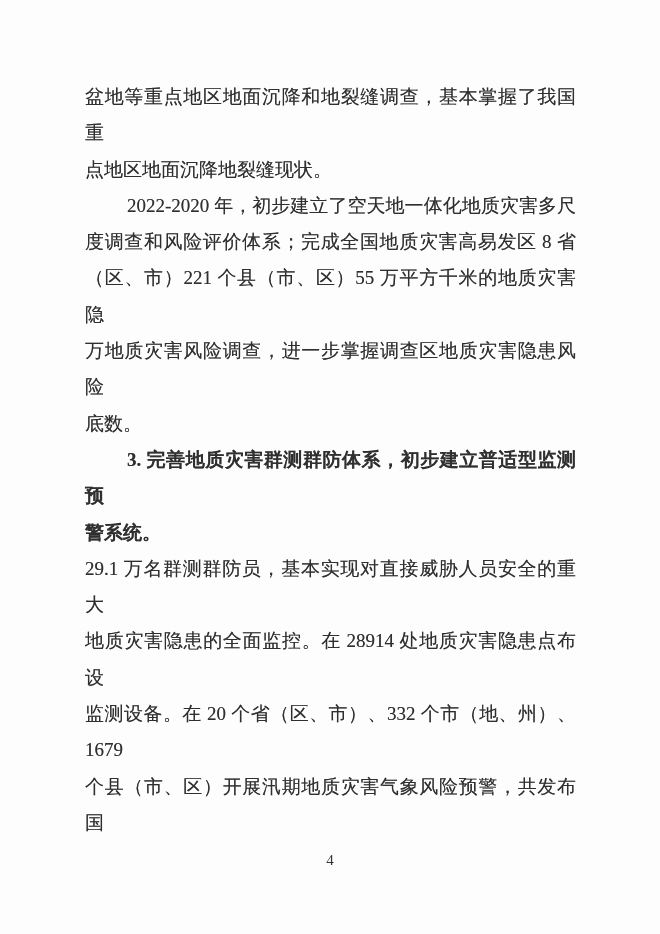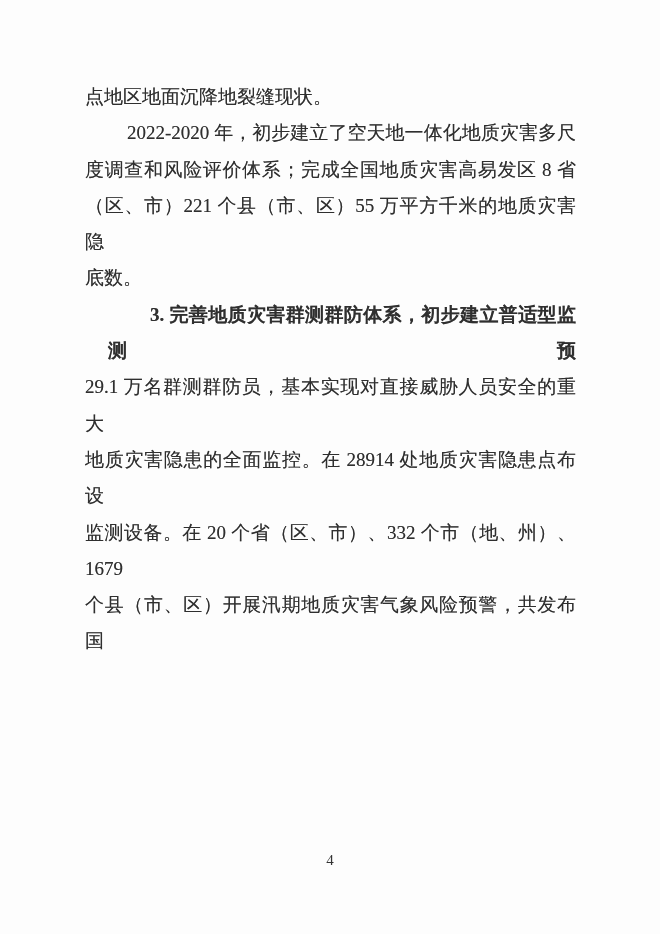--- a/index.html
+++ b/index.html
@@ -59,6 +59,7 @@
 
 <div class="page">
   <div class="text-block">
+    <div class="line">盆地等重点地区地面沉降和地裂缝调查，基本掌握了我国重</div>
     <div class="line end">点地区地面沉降地裂缝现状。</div>
     <div class="line indent">2022-2020 年，初步建立了空天地一体化地质灾害多尺</div>
     <div class="line">度调查和风险评价体系；完成全国地质灾害高易发区 8 省</div>

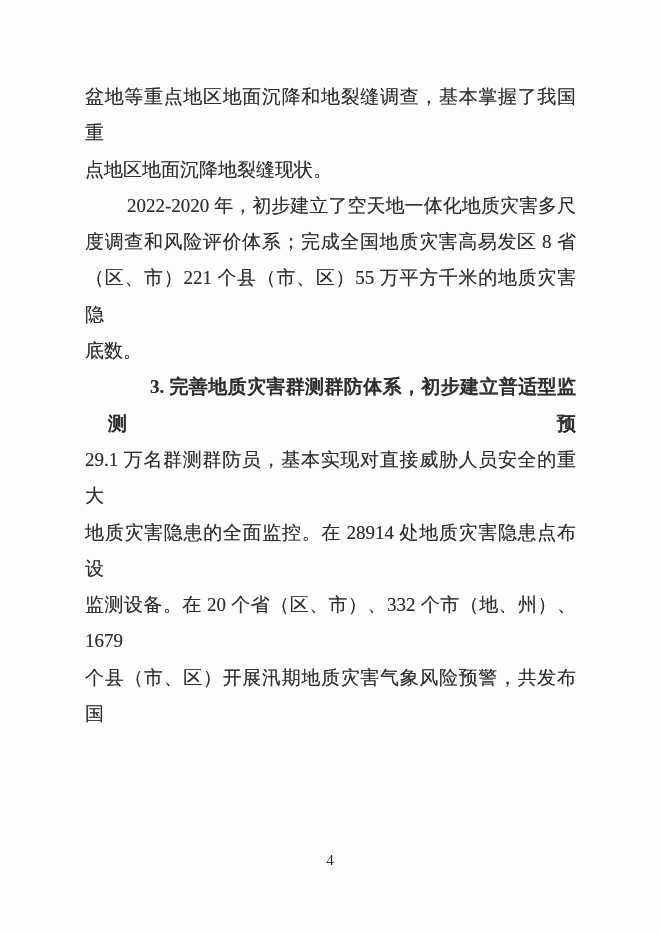--- a/index.html
+++ b/index.html
@@ -64,6 +64,7 @@
     <div class="line indent">2022-2020 年，初步建立了空天地一体化地质灾害多尺</div>
     <div class="line">度调查和风险评价体系；完成全国地质灾害高易发区 8 省</div>
     <div class="line">（区、市）221 个县（市、区）55 万平方千米的地质灾害隐</div>
+    <div class="line">万地质灾害风险调查，进一步掌握调查区地质灾害隐患风险</div>
     <div class="line end">底数。</div>
     <div class="line indent bold">3. 完善地质灾害群测群防体系，初步建立普适型监测预</div>
     <div class="line">29.1 万名群测群防员，基本实现对直接威胁人员安全的重大</div>

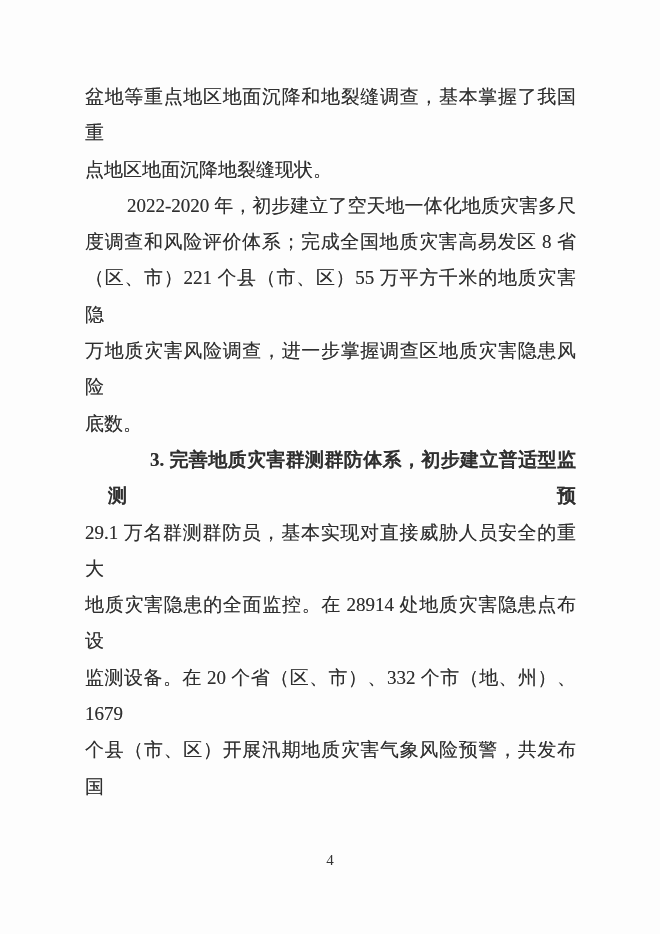--- a/index.html
+++ b/index.html
@@ -41,7 +41,6 @@
   }
   .line.bold {
     font-weight: bold;
-    margin-left: 23px;
   }
   .footer {
     position: absolute;

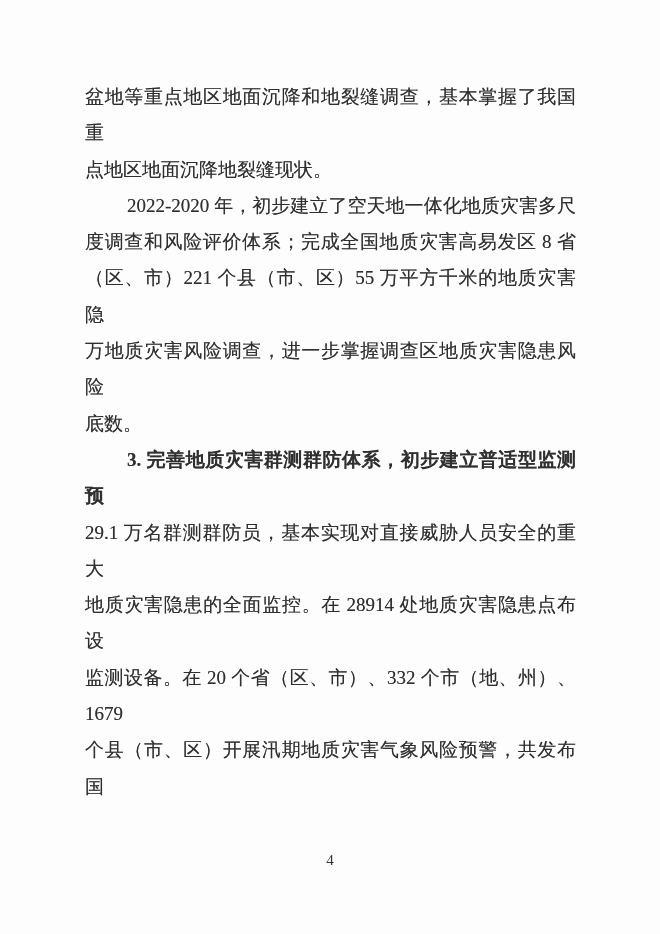--- a/index.html
+++ b/index.html
@@ -66,6 +66,7 @@
     <div class="line">万地质灾害风险调查，进一步掌握调查区地质灾害隐患风险</div>
     <div class="line end">底数。</div>
     <div class="line indent bold">3. 完善地质灾害群测群防体系，初步建立普适型监测预</div>
+    <div class="line end bold">警系统。</div>
     <div class="line">29.1 万名群测群防员，基本实现对直接威胁人员安全的重大</div>
     <div class="line">地质灾害隐患的全面监控。在 28914 处地质灾害隐患点布设</div>
     <div class="line">监测设备。在 20 个省（区、市）、332 个市（地、州）、1679</div>

